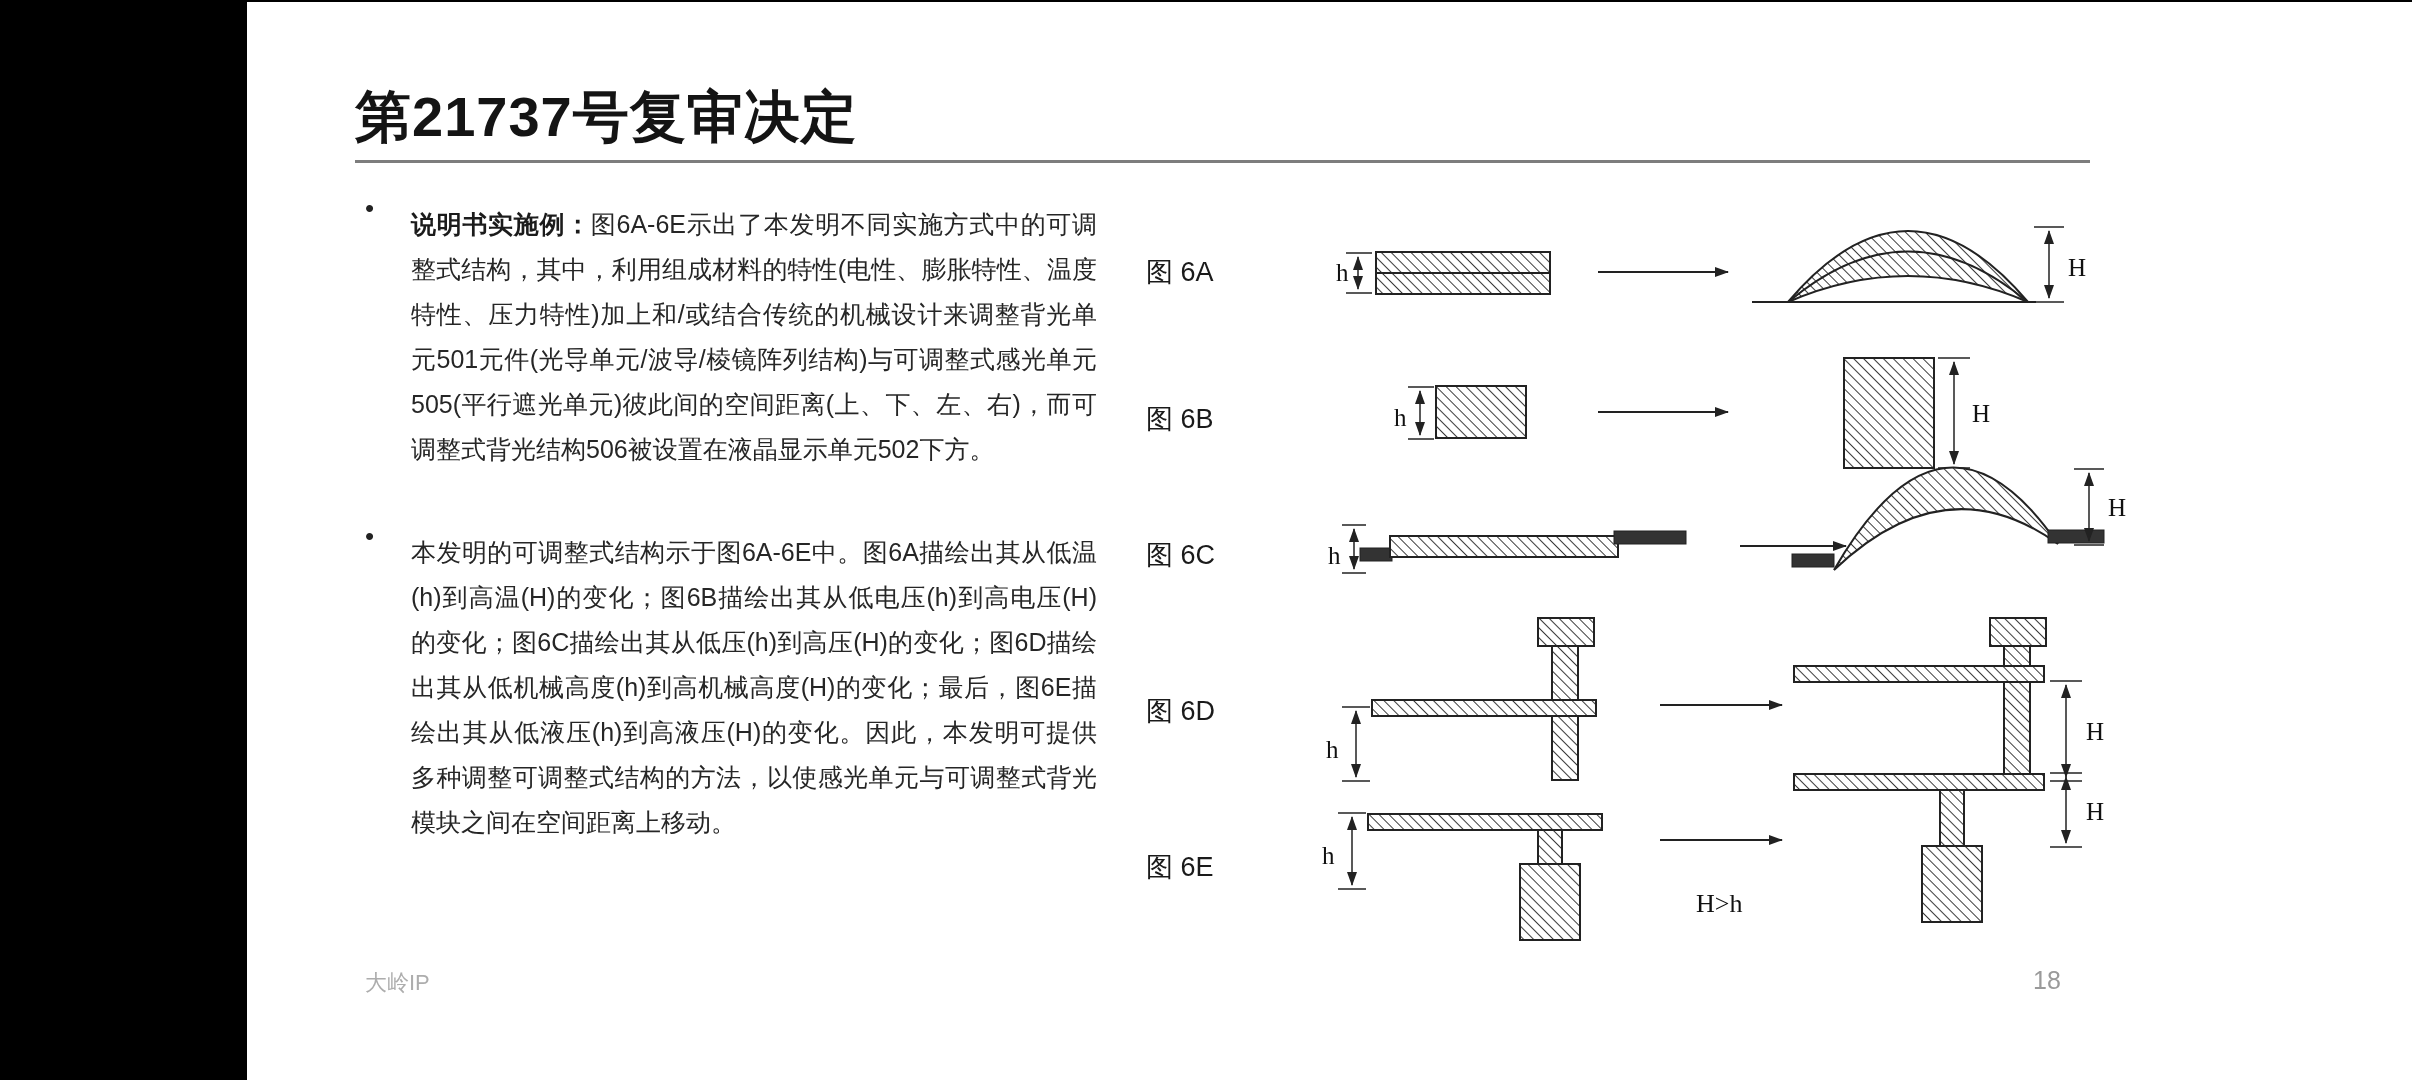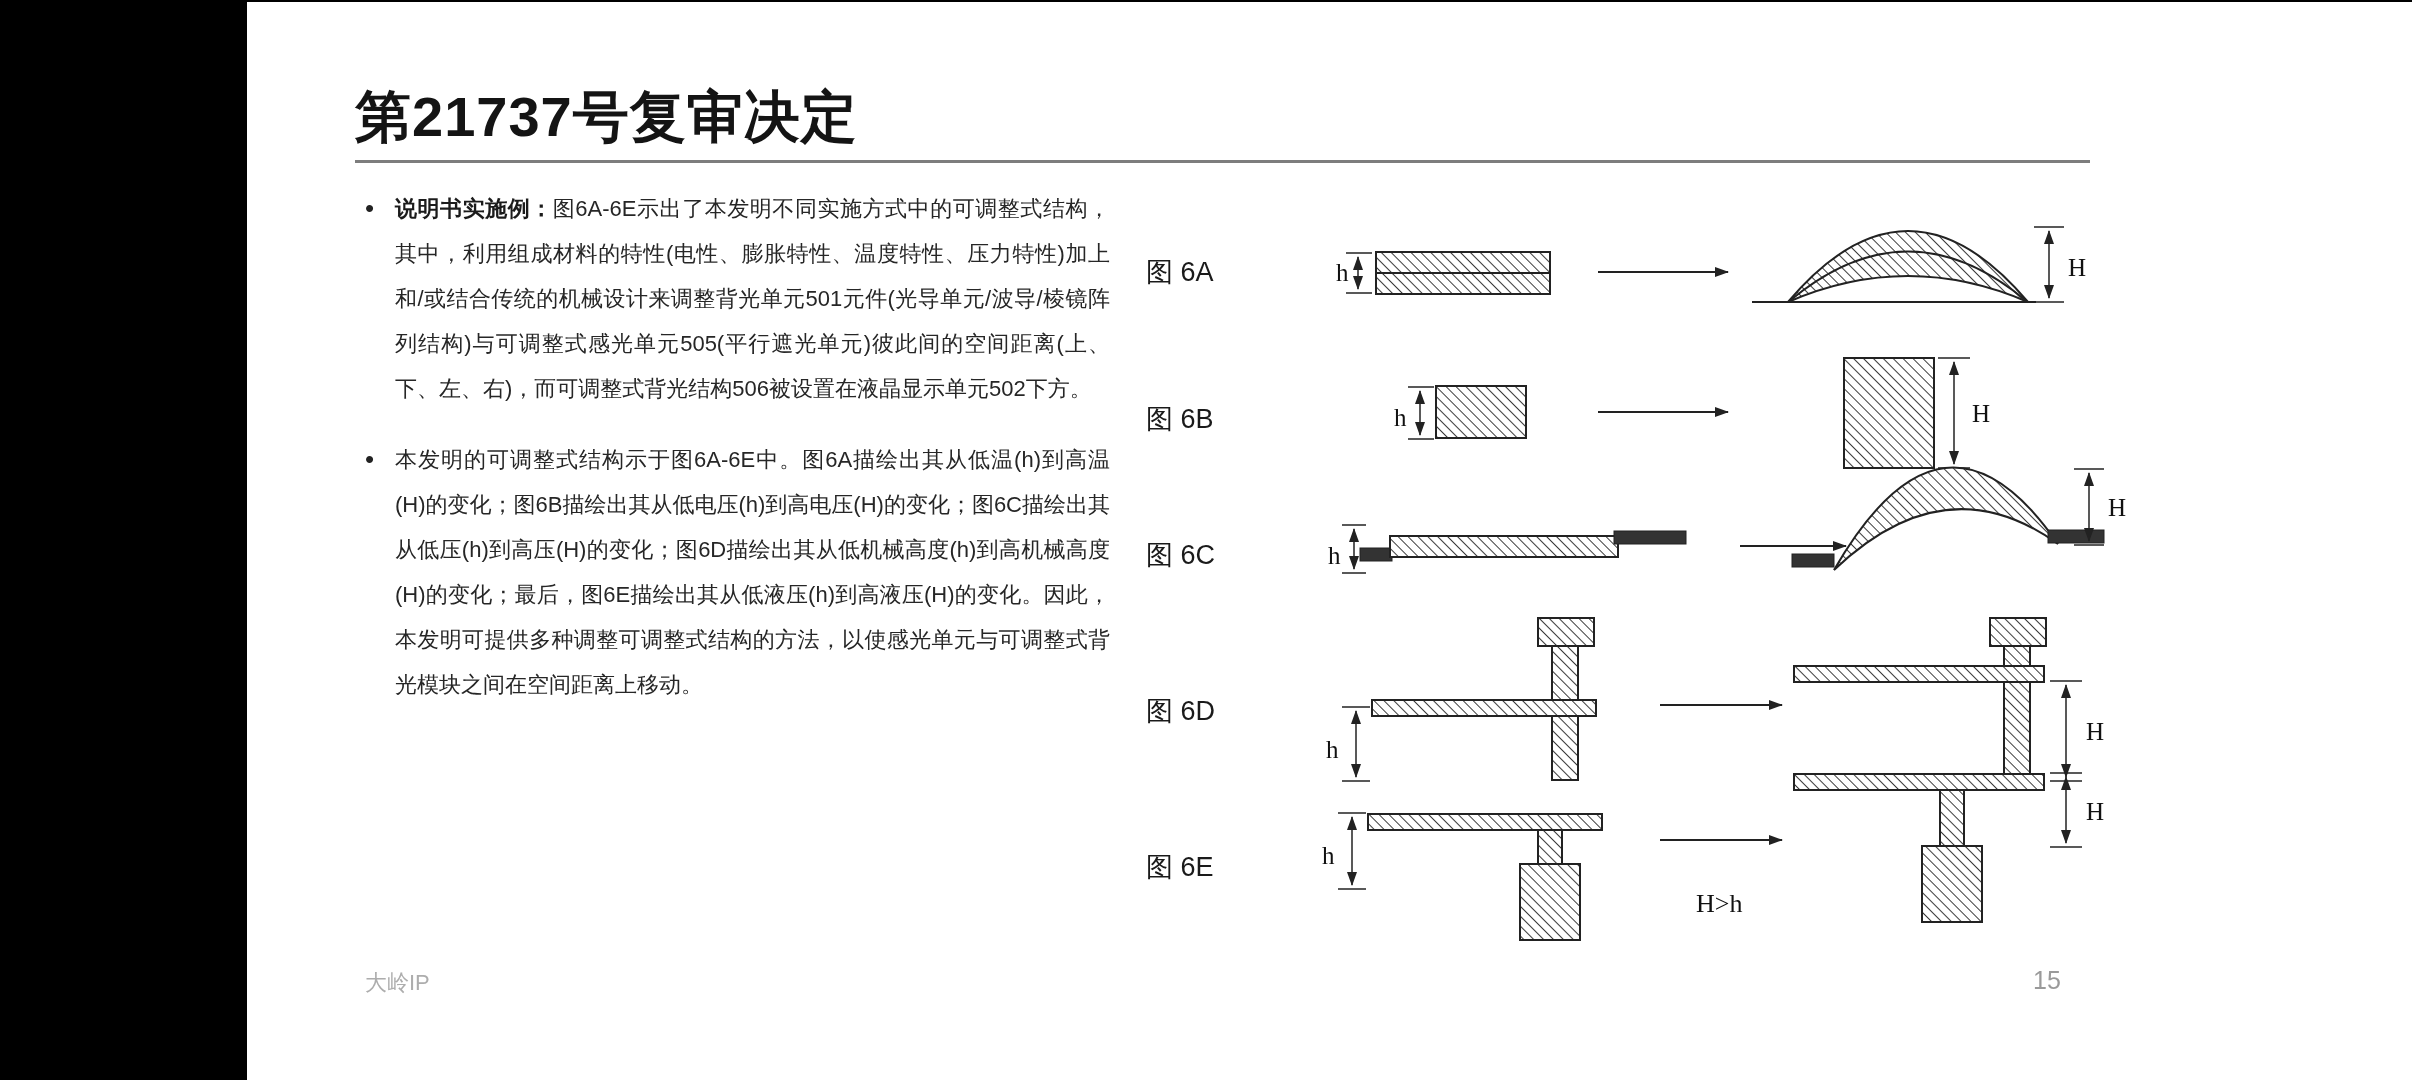--- a/index.html
+++ b/index.html
@@ -13,7 +13,7 @@
   .bullet{display:flex;align-items:flex-start;}
   .bullet + .bullet{margin-top:26px;}
   .dot{width:30px;flex:0 0 30px;font-size:26px;line-height:45px;color:#222;}
-  .btxt{margin:0;width:715px;font-size:22px;line-height:45px;color:#262626;
+  .btxt{margin:16px;width:715px;font-size:25px;line-height:45px;color:#262626;
         text-align:justify;text-justify:inter-ideograph;}
   .btxt b{font-weight:700;color:#1b1b1b;}
   .figpanel{position:absolute;left:893px;top:198px;width:1012px;height:772px;}

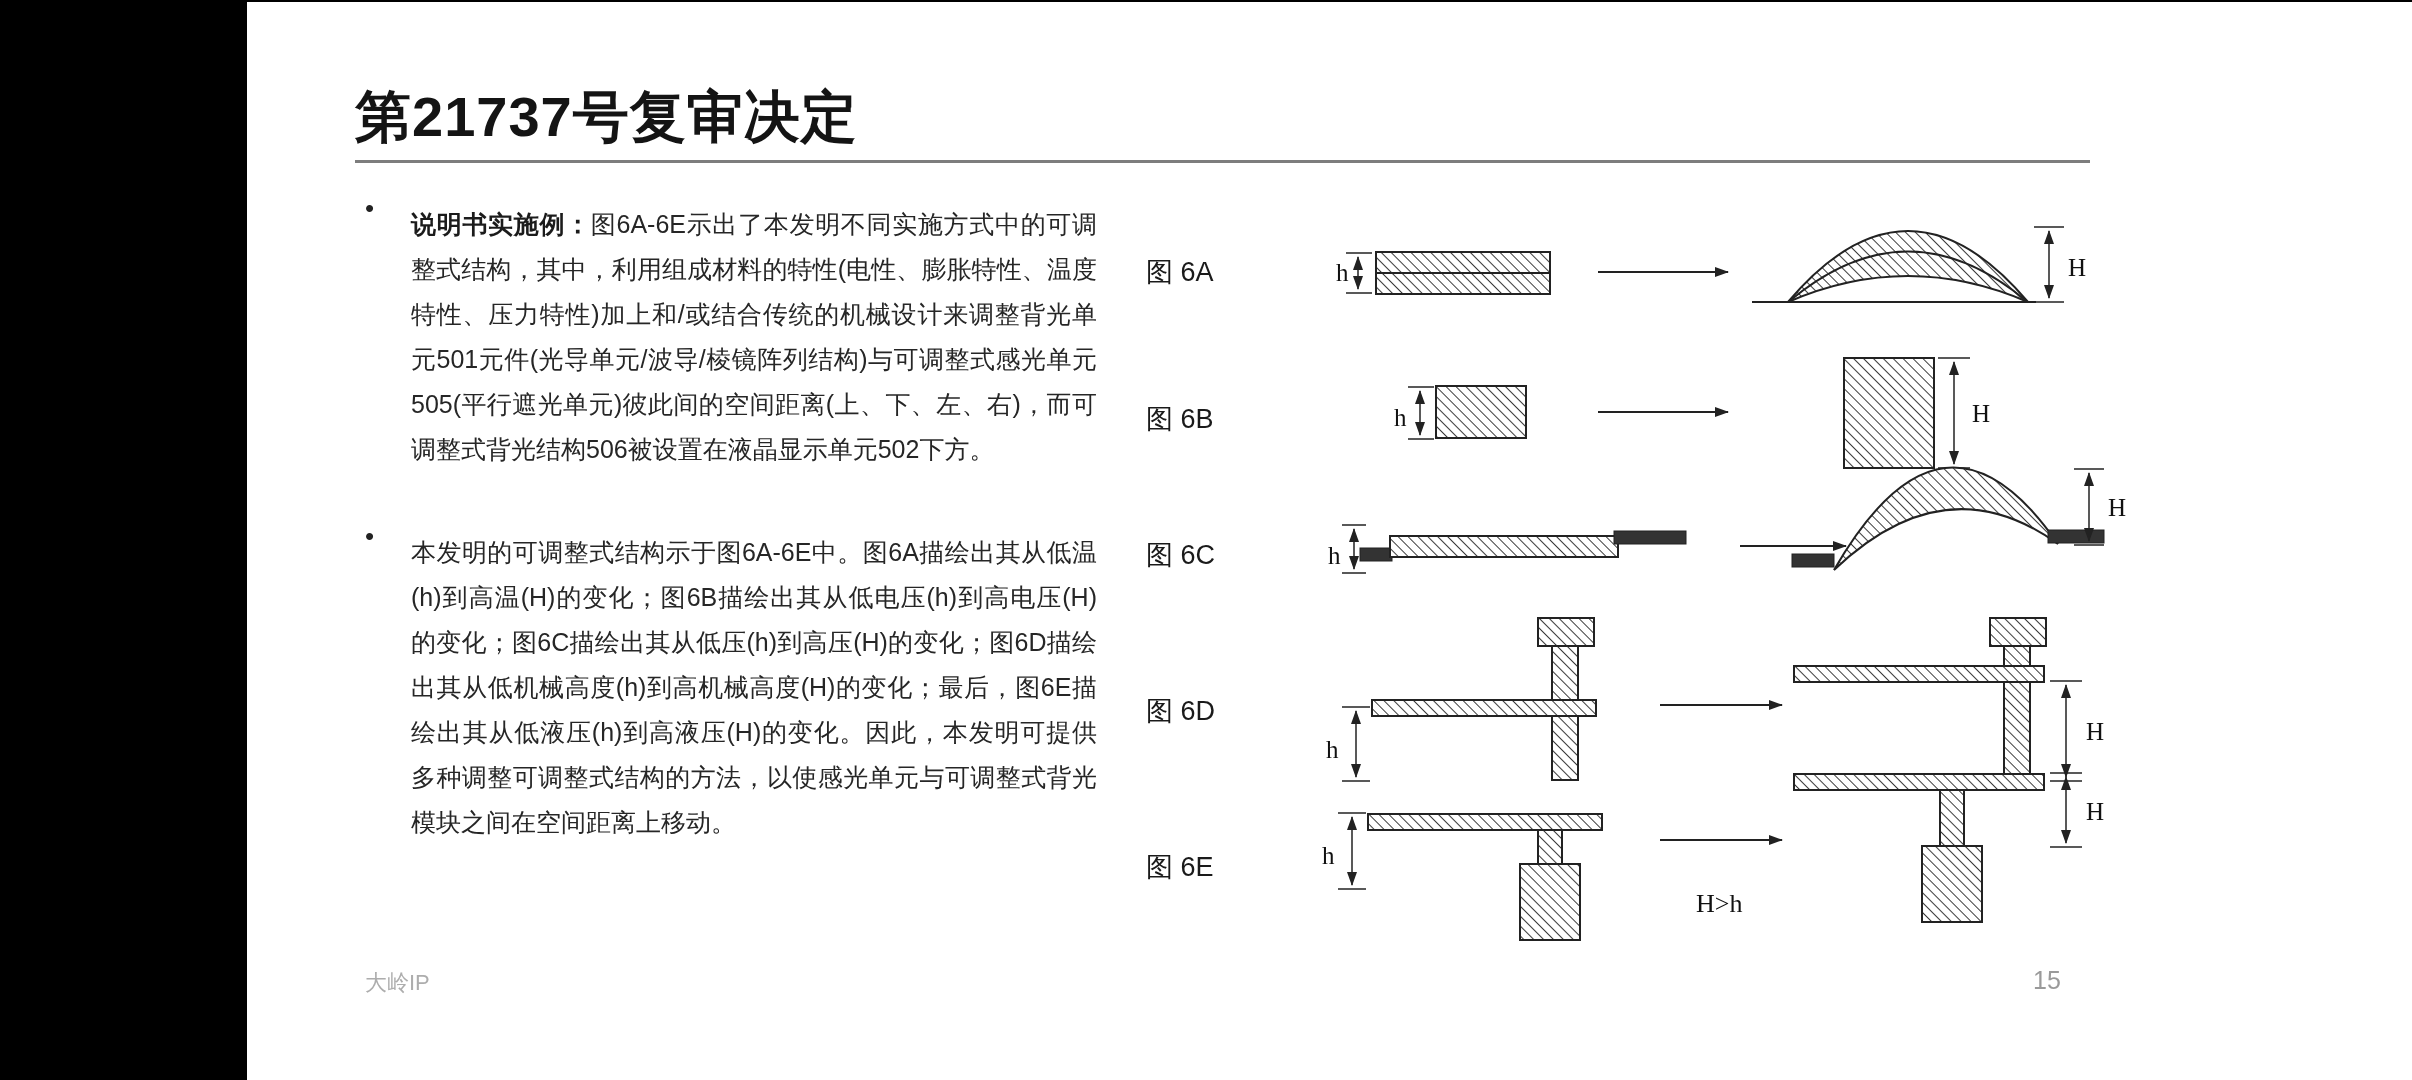--- a/index.html
+++ b/index.html
@@ -170,7 +170,7 @@
     </div>
 
     <span class="footer-brand">大岭IP</span>
-    <span class="footer-page">15</span>
+    <span class="footer-page">18</span>
   </div>
 </div>
 

